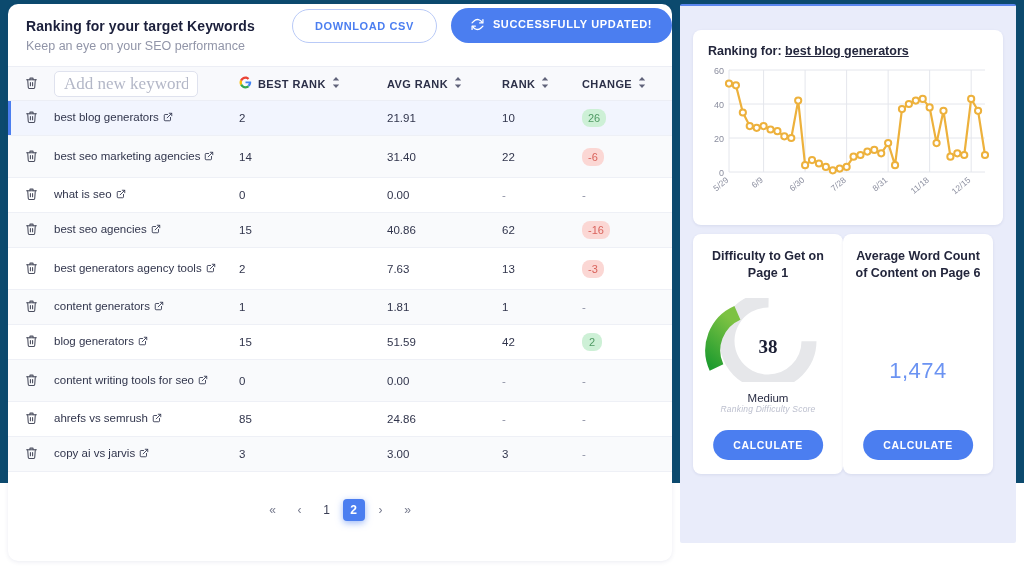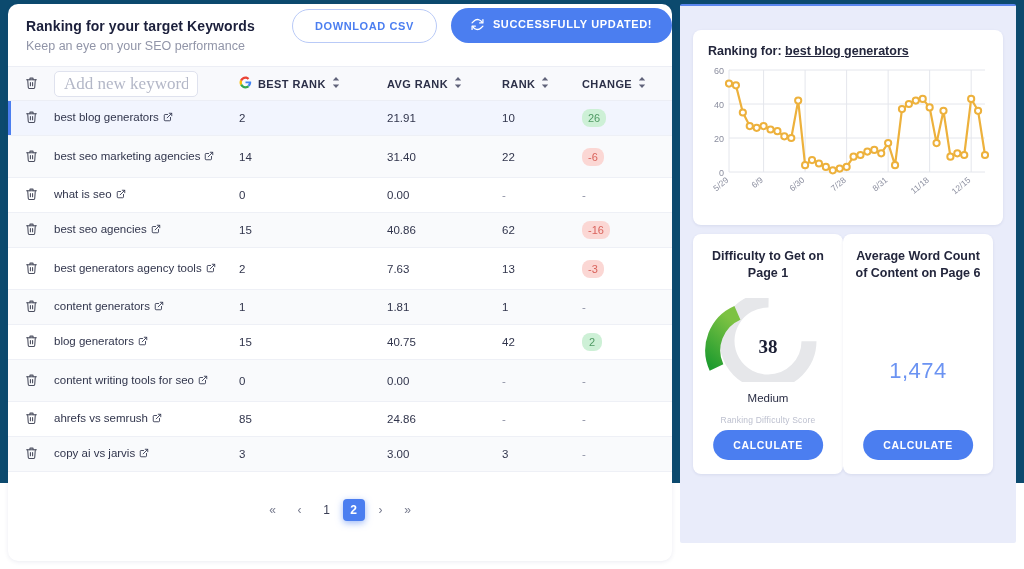--- a/index.html
+++ b/index.html
@@ -521,7 +521,7 @@
                   <line x1="10" y1="14" x2="21" y2="3"></line>
                 </svg></span></td>
             <td>15</td>
-            <td>40.75</td>
+            <td>51.59</td>
             <td>42</td>
             <td><span class="badge up">2</span></td>
           </tr>

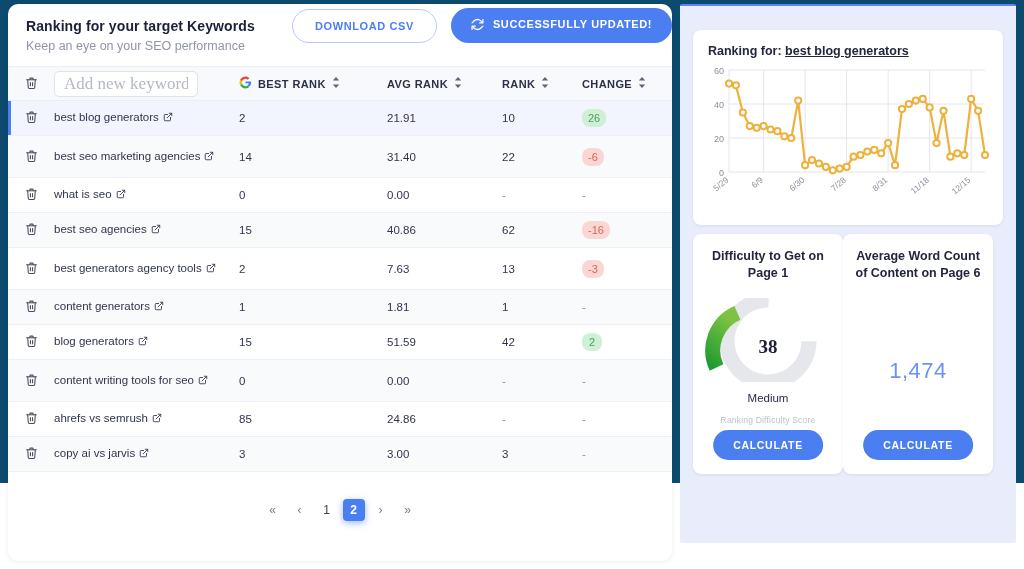--- a/index.html
+++ b/index.html
@@ -244,8 +244,8 @@
     text-align: center;
     font-size: 8.5px;
     color: #bdc0cf;
-    margin-top: 11px;
     letter-spacing: .2px;
+    font-style: italic;
   }
   .bignum {
     text-align: center;

